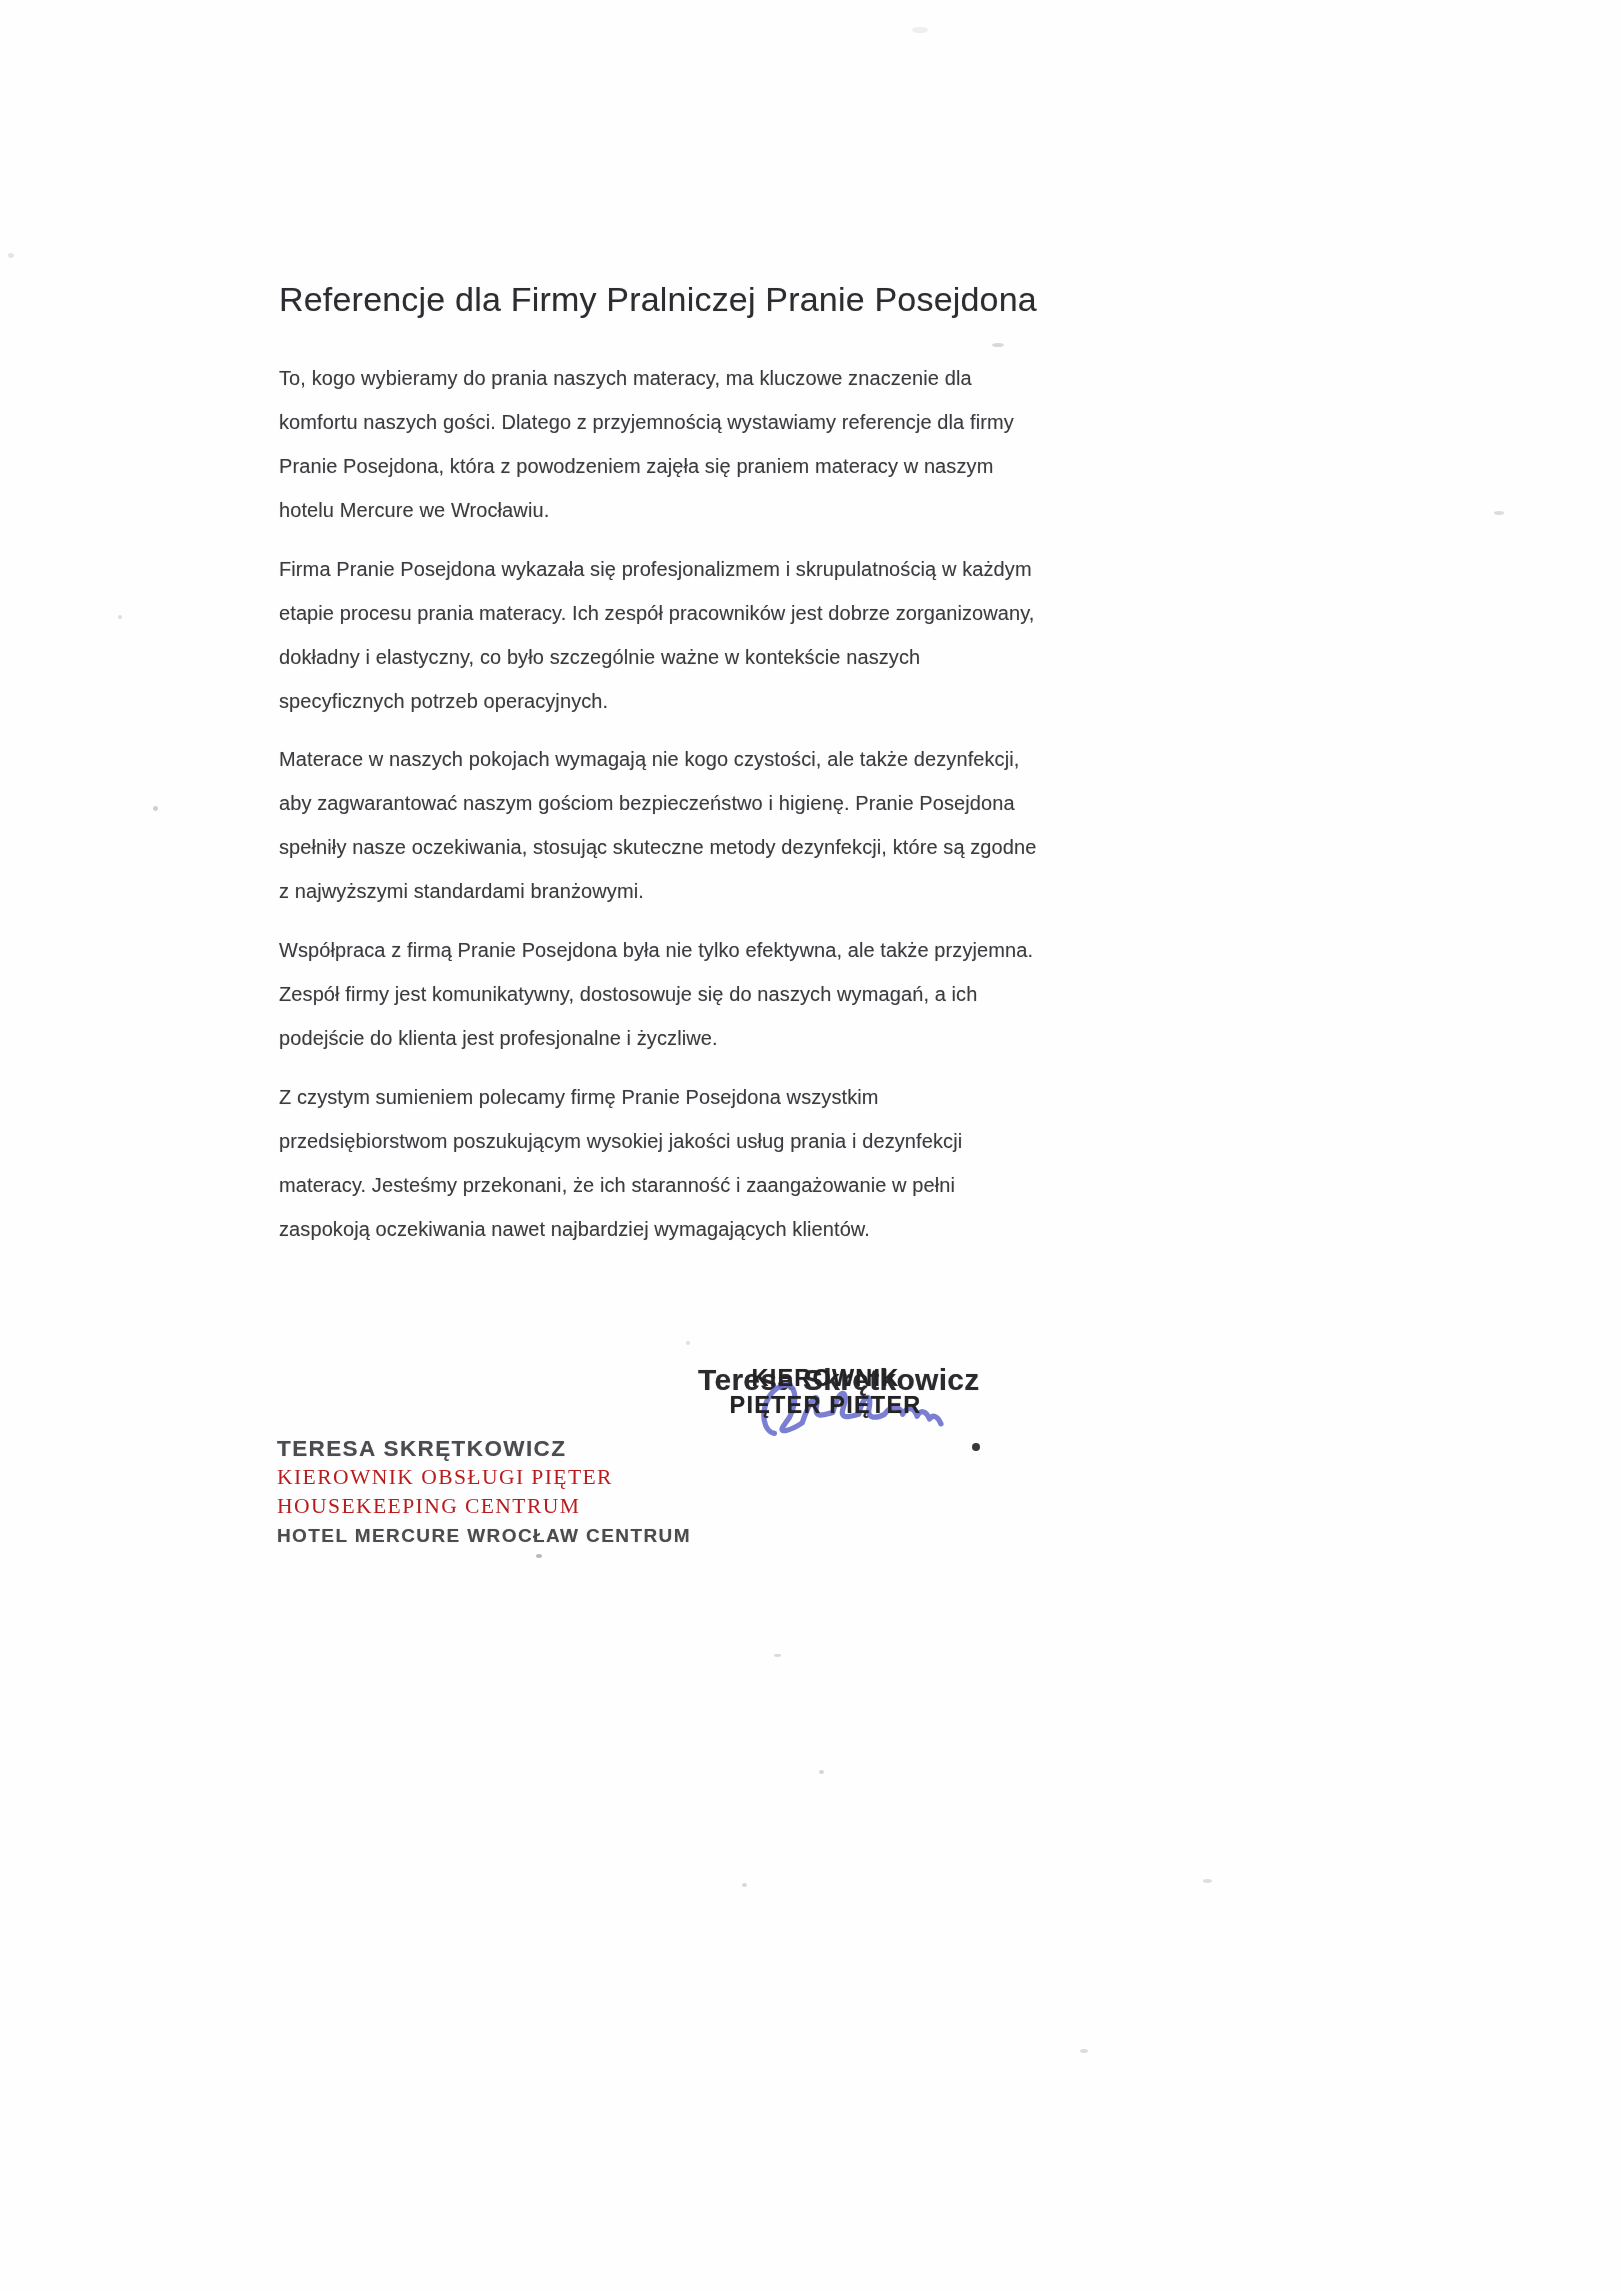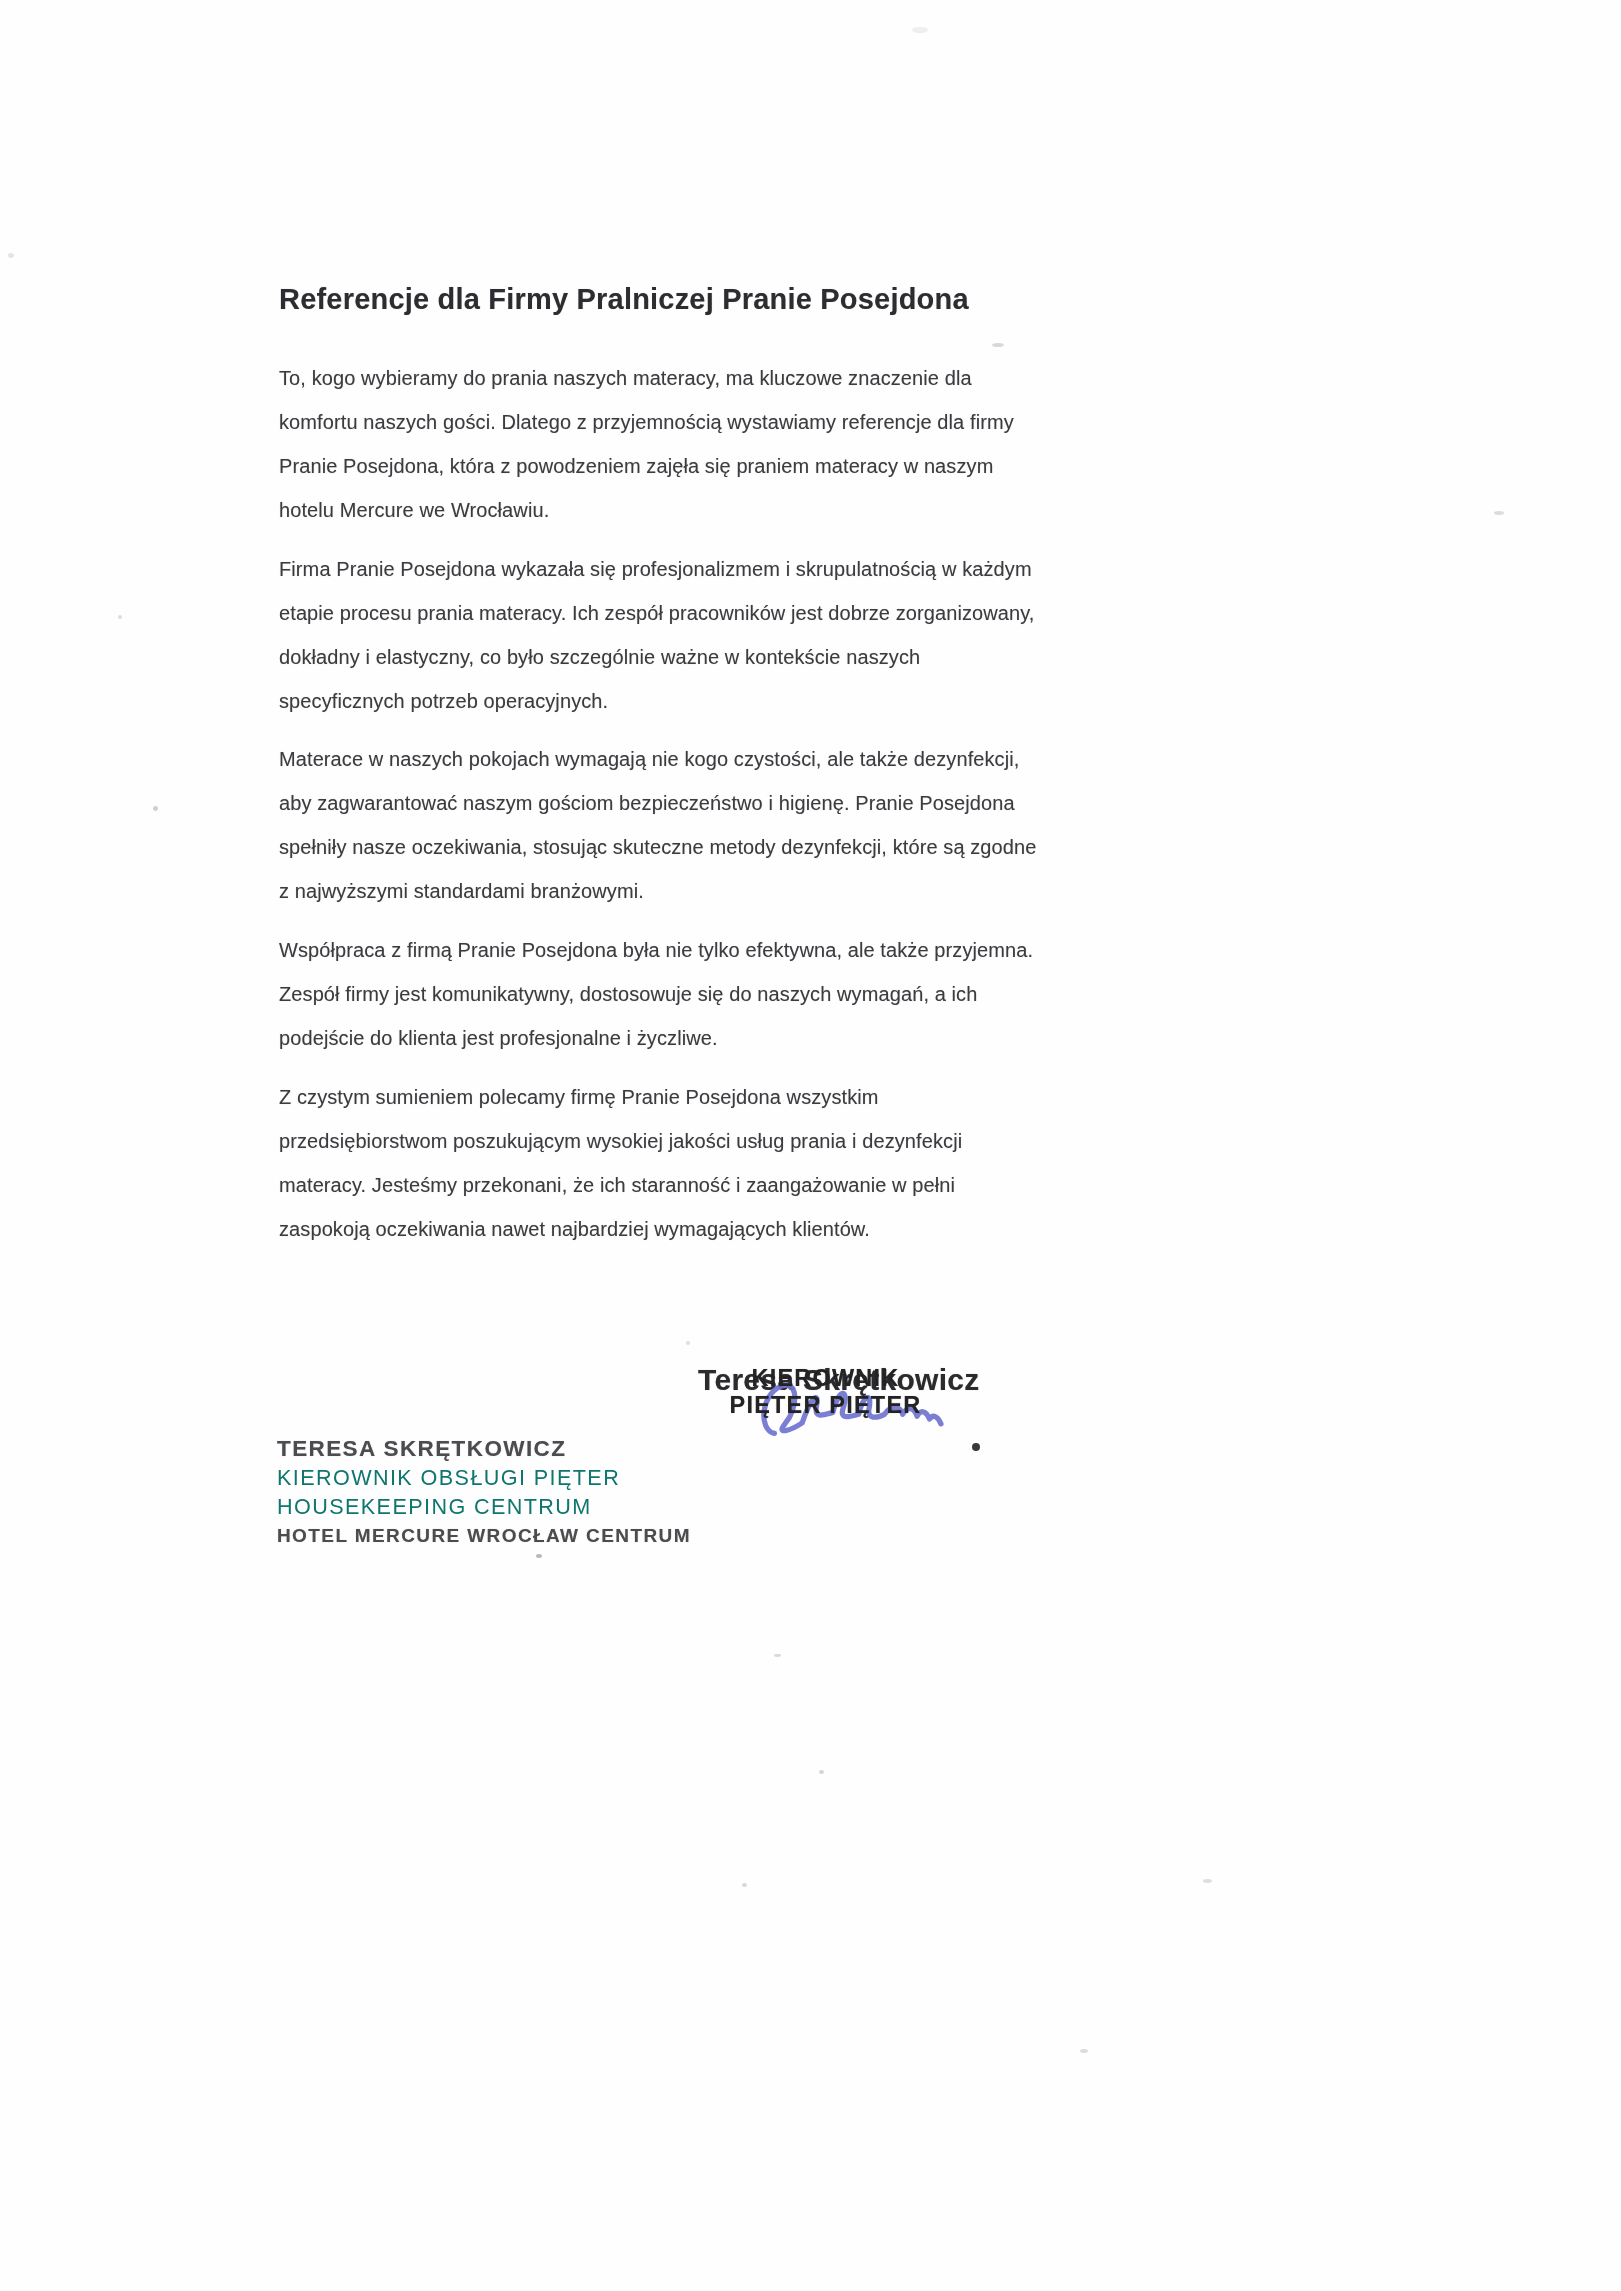--- a/index.html
+++ b/index.html
@@ -25,8 +25,8 @@
     text-shadow: 0 0 1px rgba(40,40,40,0.28);
   }
   .letter-title {
-    font-size: 29px;
-    font-weight: 700;
+    font-size: 34px;
+    font-weight: 400;
     color: #2d2d31;
     letter-spacing: 0.2px;
     margin: 0 0 35px 0;

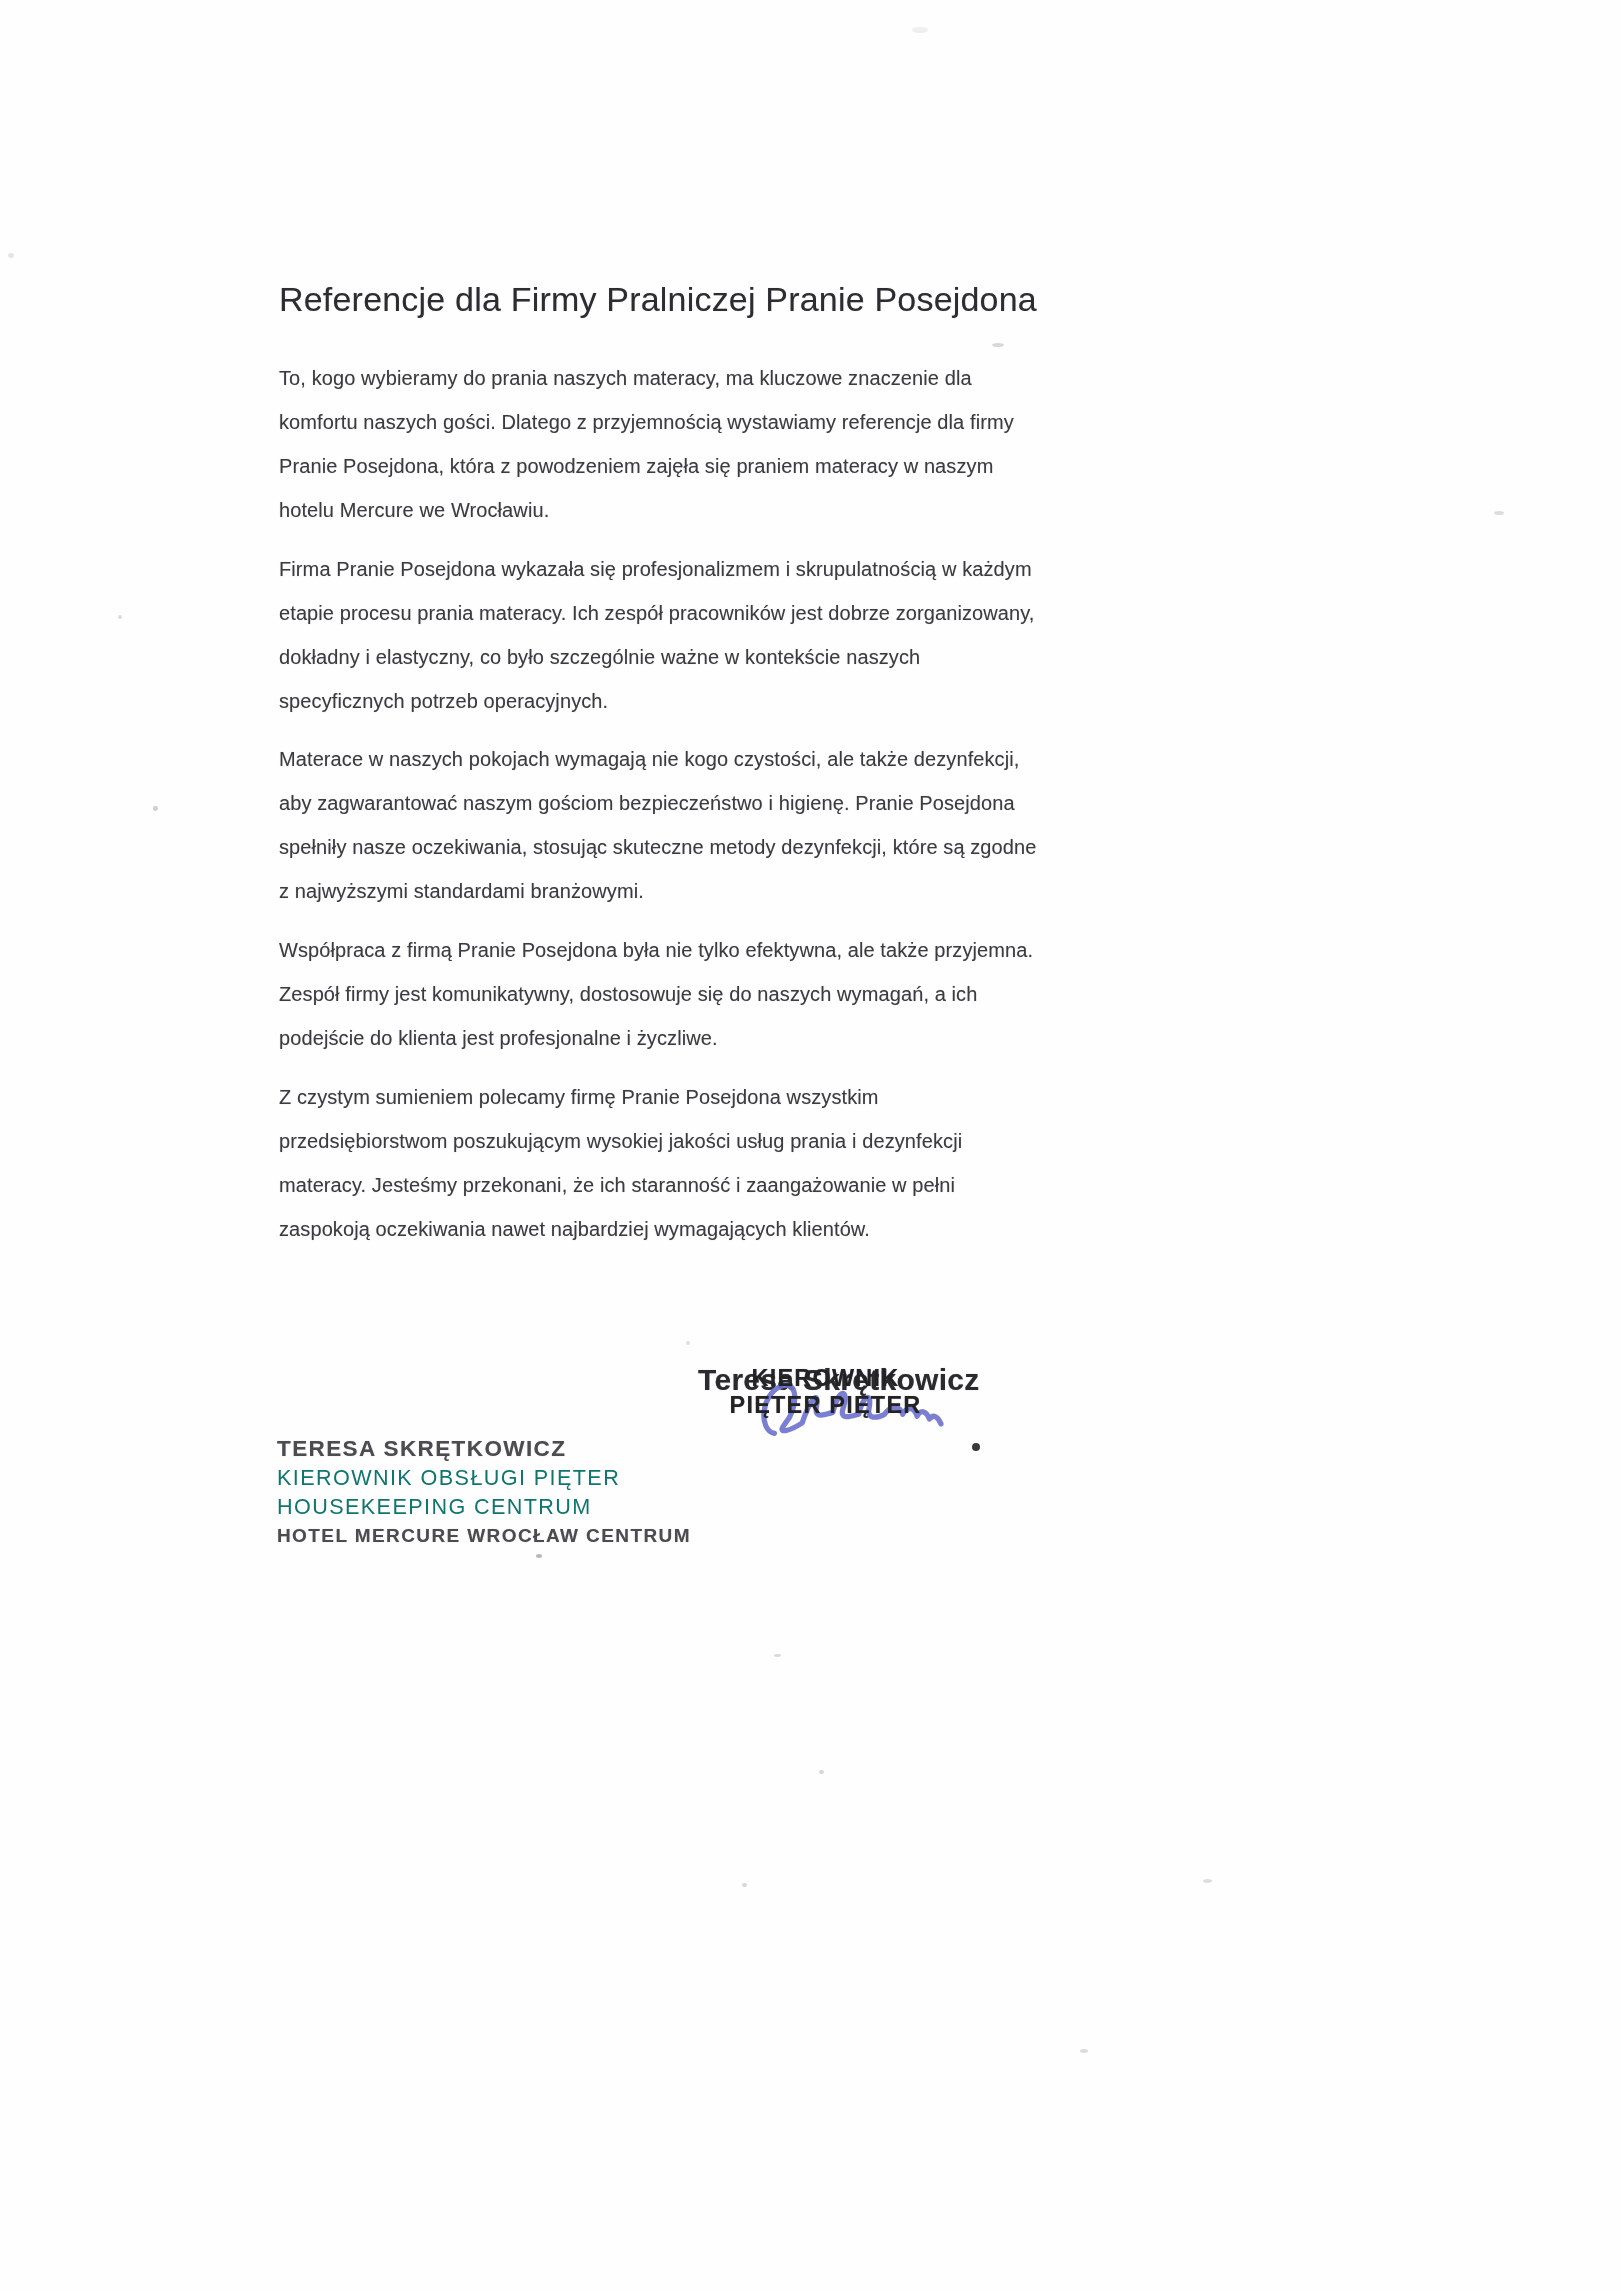--- a/index.html
+++ b/index.html
@@ -101,7 +101,8 @@
   .typed-role {
     font-size: 21.6px;
     font-weight: 400;
-    color: #0f766e;
+    color: #b91c1c;
+    font-family: Liberation Serif, serif;
   }
   .typed-company {
     font-size: 19px;

